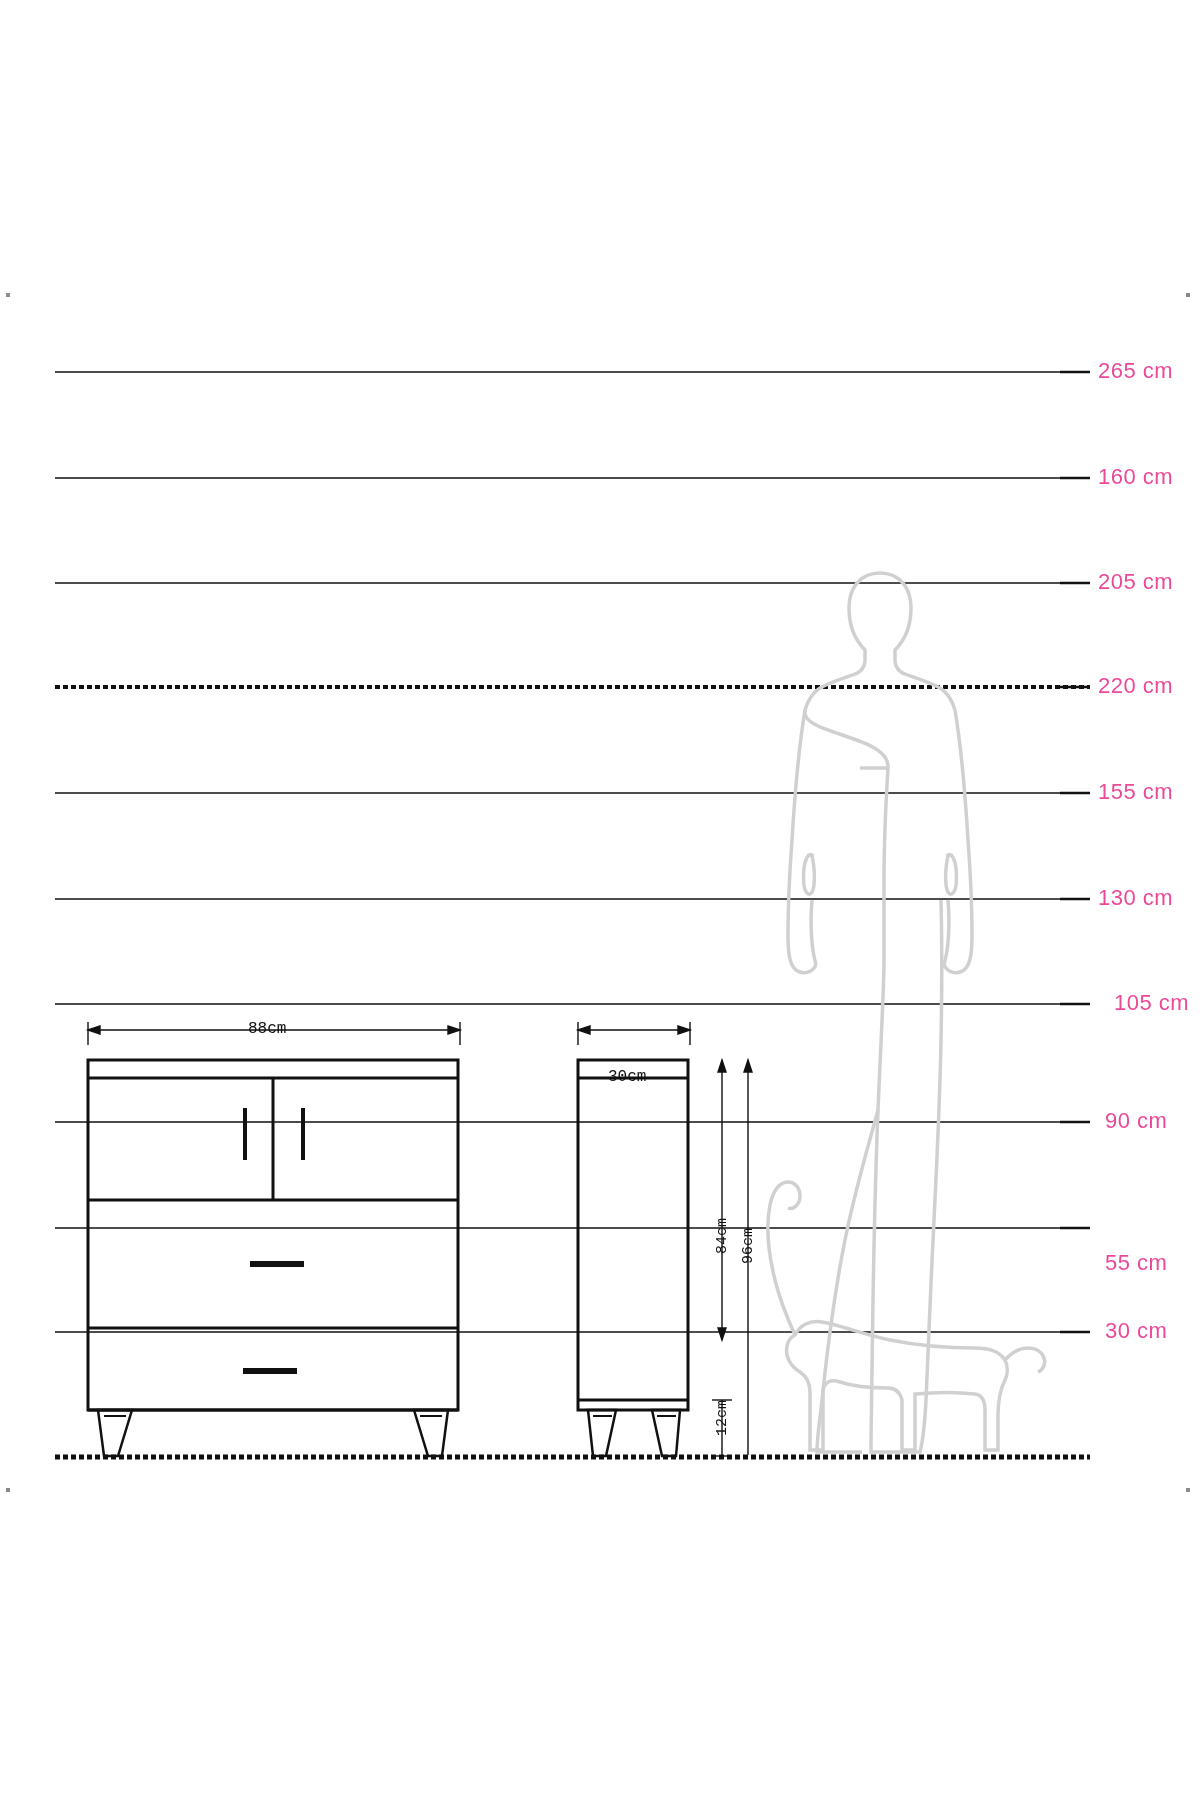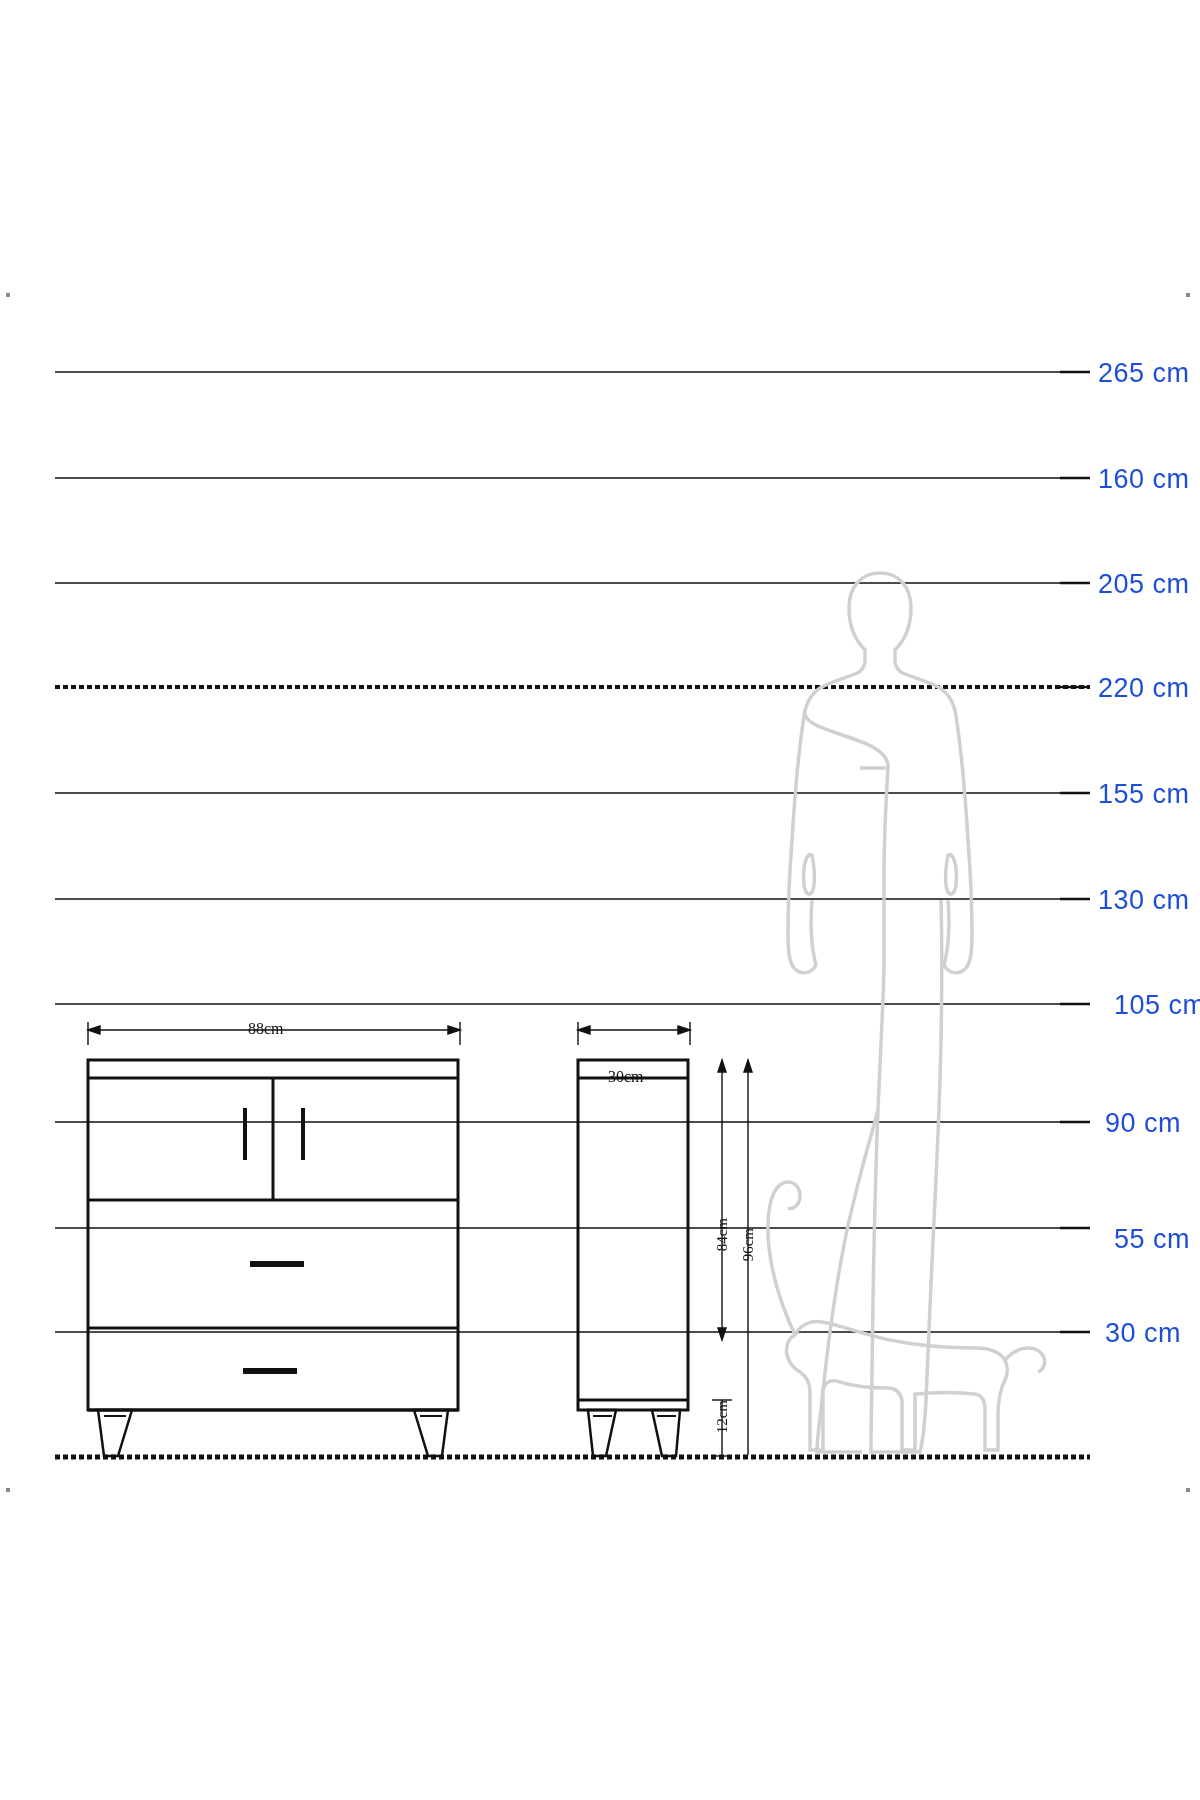--- a/index.html
+++ b/index.html
@@ -23,8 +23,8 @@
   .scale-label {
     position: absolute;
     font-family: "Liberation Sans", sans-serif;
-    font-size: 27px;
-    color: #1d4ed8;
+    font-size: 22px;
+    color: #ec4899;
     letter-spacing: 0.5px;
     white-space: nowrap;
   }

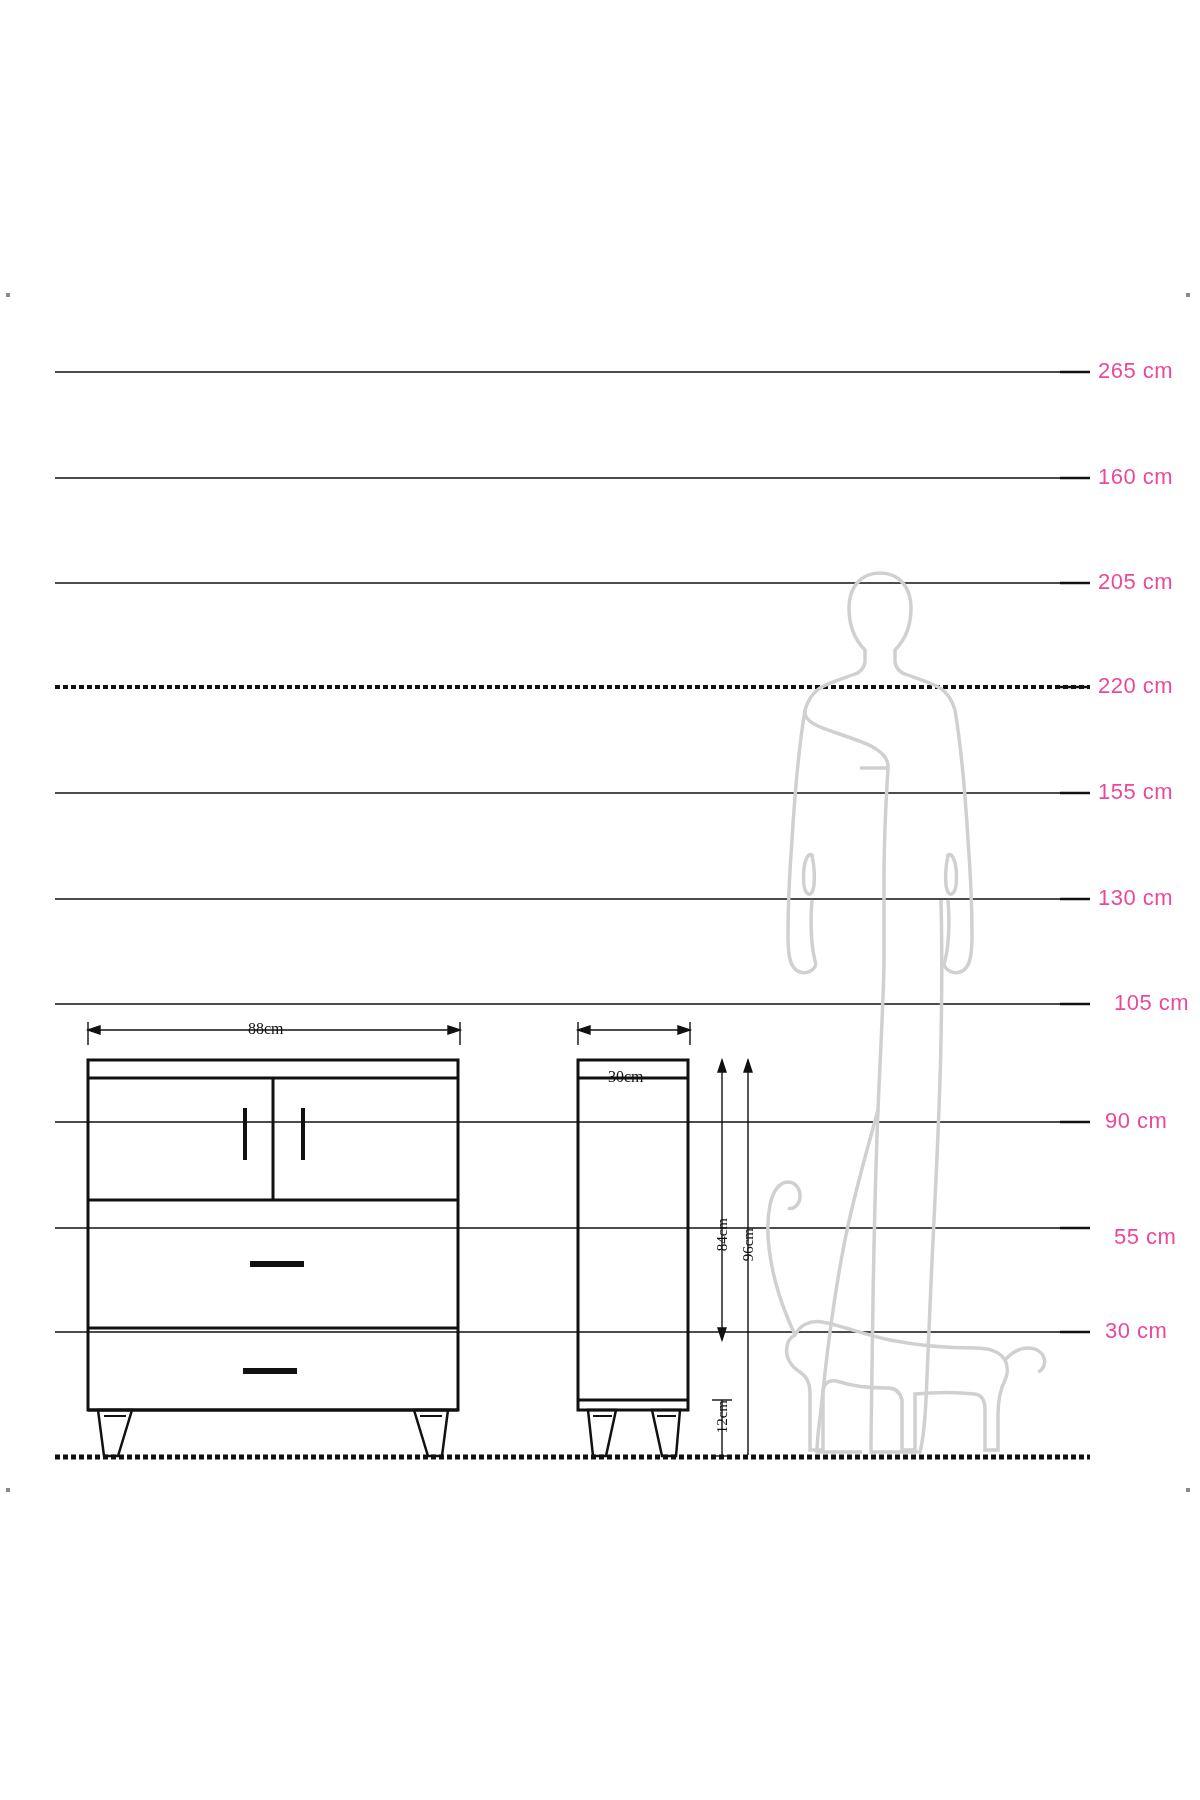--- a/index.html
+++ b/index.html
@@ -30,7 +30,7 @@
   }
   .dim-label {
     position: absolute;
-    font-family: Liberation Serif, serif;
+    font-family: Liberation Mono, monospace;
     font-size: 16px;
     color: #111111;
     white-space: nowrap;

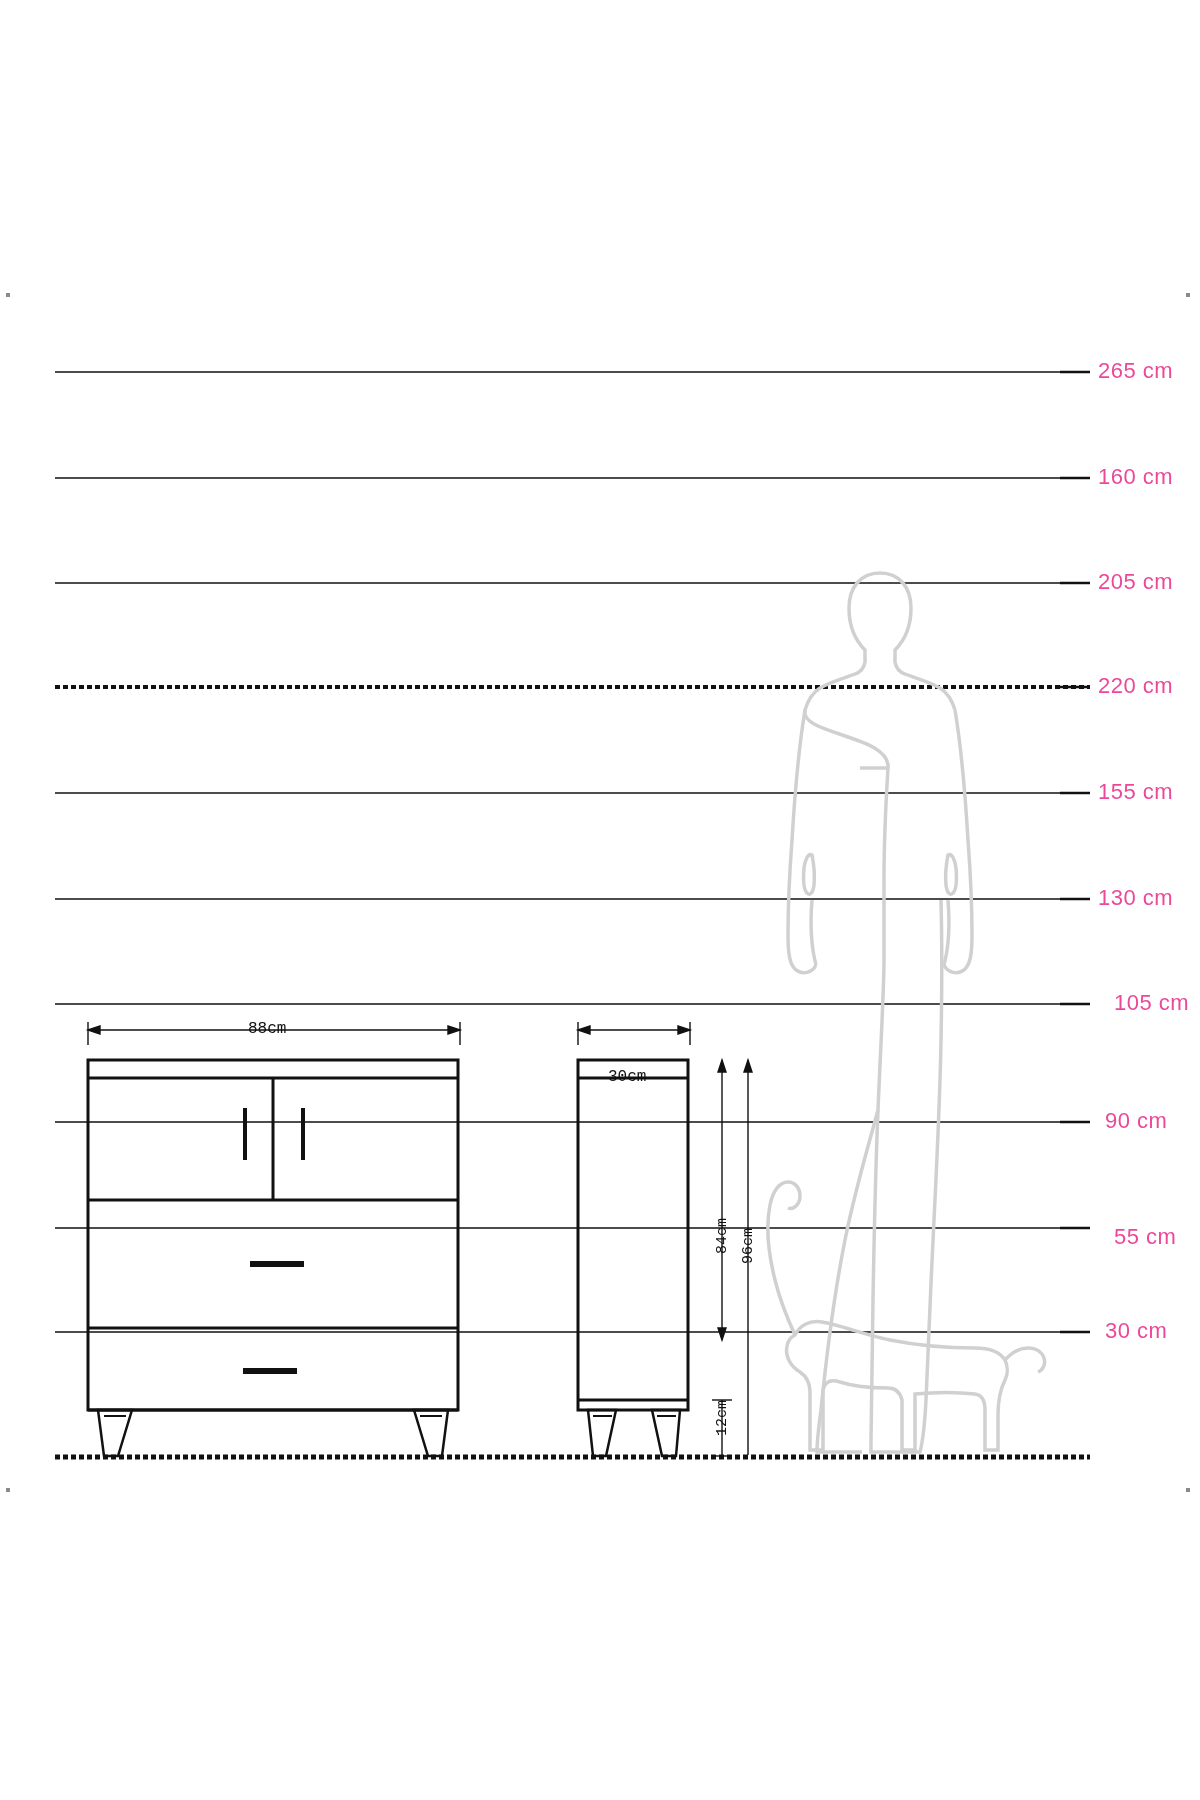--- a/index.html
+++ b/index.html
@@ -245,7 +245,7 @@
 <div class="scale-label" style="left:1098px; top:885px;">130 cm</div>
 <div class="scale-label" style="left:1098px; top:990px;margin-left:16px;">105 cm</div>
 <div class="scale-label" style="left:1105px; top:1108px;">90 cm</div>
-<div class="scale-label" style="left:1105px; top:1224px;margin-left:9px;">55 cm</div>
+<div class="scale-label" style="left:1105px; top:1250px;">55 cm</div>
 <div class="scale-label" style="left:1105px; top:1318px;">30 cm</div>
 
 <div class="dim-label" style="left:248px; top:1020px;">88cm</div>

